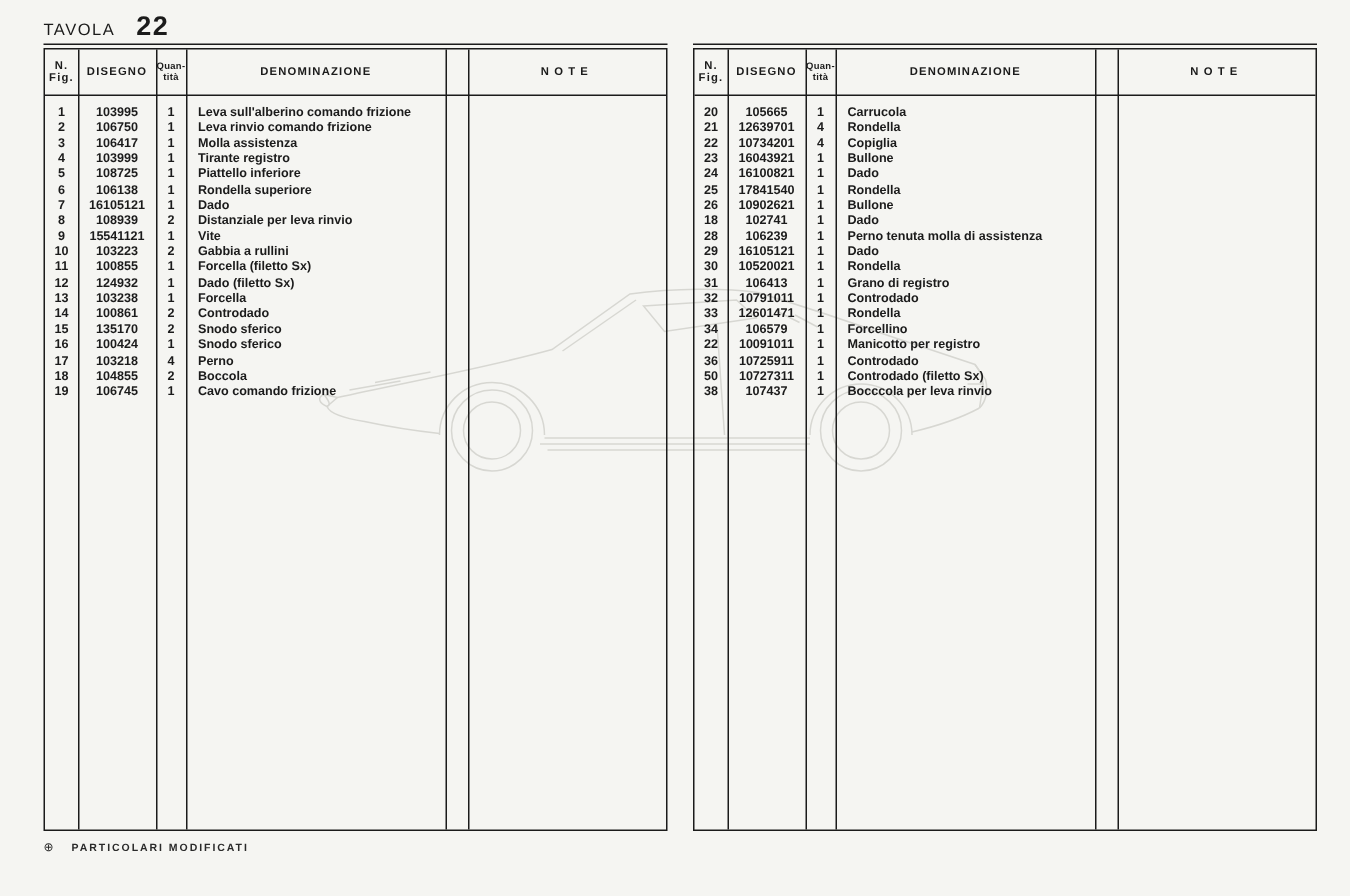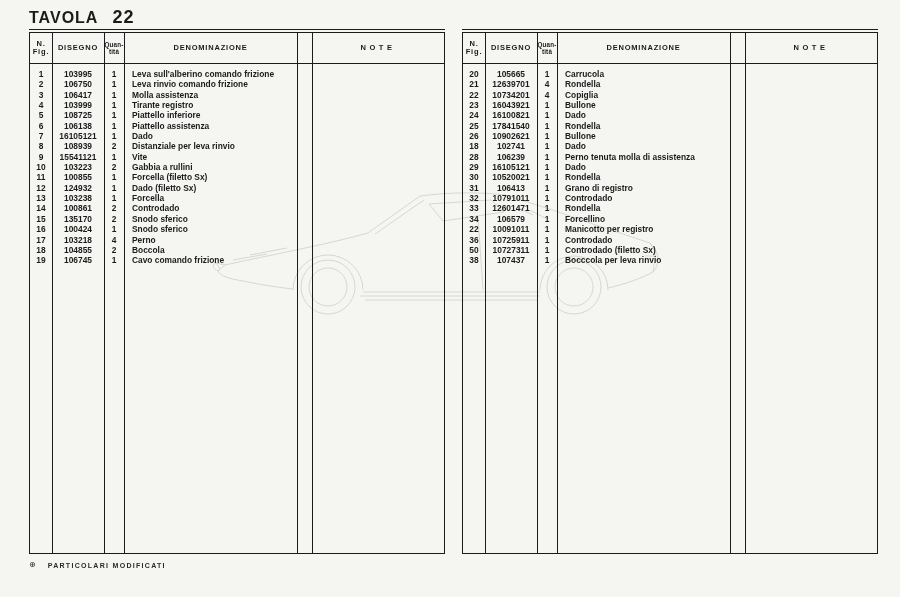--- a/index.html
+++ b/index.html
@@ -14,7 +14,7 @@
 
   
   .title{position:absolute;left:29px;top:7px;display:flex;align-items:baseline;gap:14px;}
-  .title .t-label{font-size:16px;font-weight:700;letter-spacing:1px;}
+  .title .t-label{font-size:11px;font-weight:400;letter-spacing:1px;}
   .title .t-num{font-size:18px;font-weight:700;letter-spacing:1px;}
 
   

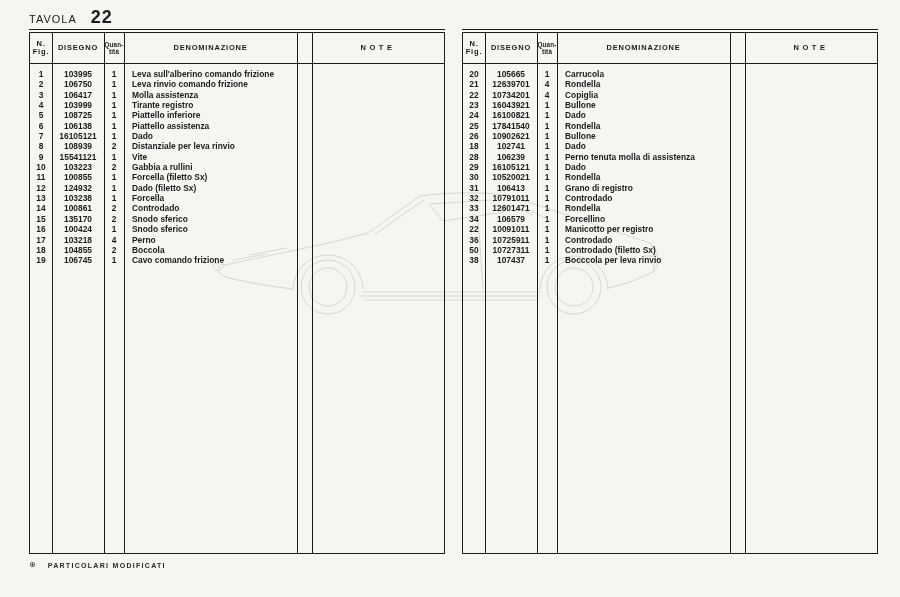--- a/index.html
+++ b/index.html
@@ -156,7 +156,7 @@
     <div class="td td-fig">6</div>
     <div class="td td-dis">106138</div>
     <div class="td td-qty">1</div>
-    <div class="td td-den">Piattello assistenza</div>
+    <div class="td td-den">Rondella superiore</div>
   </div>
 
   <div class="trow">

